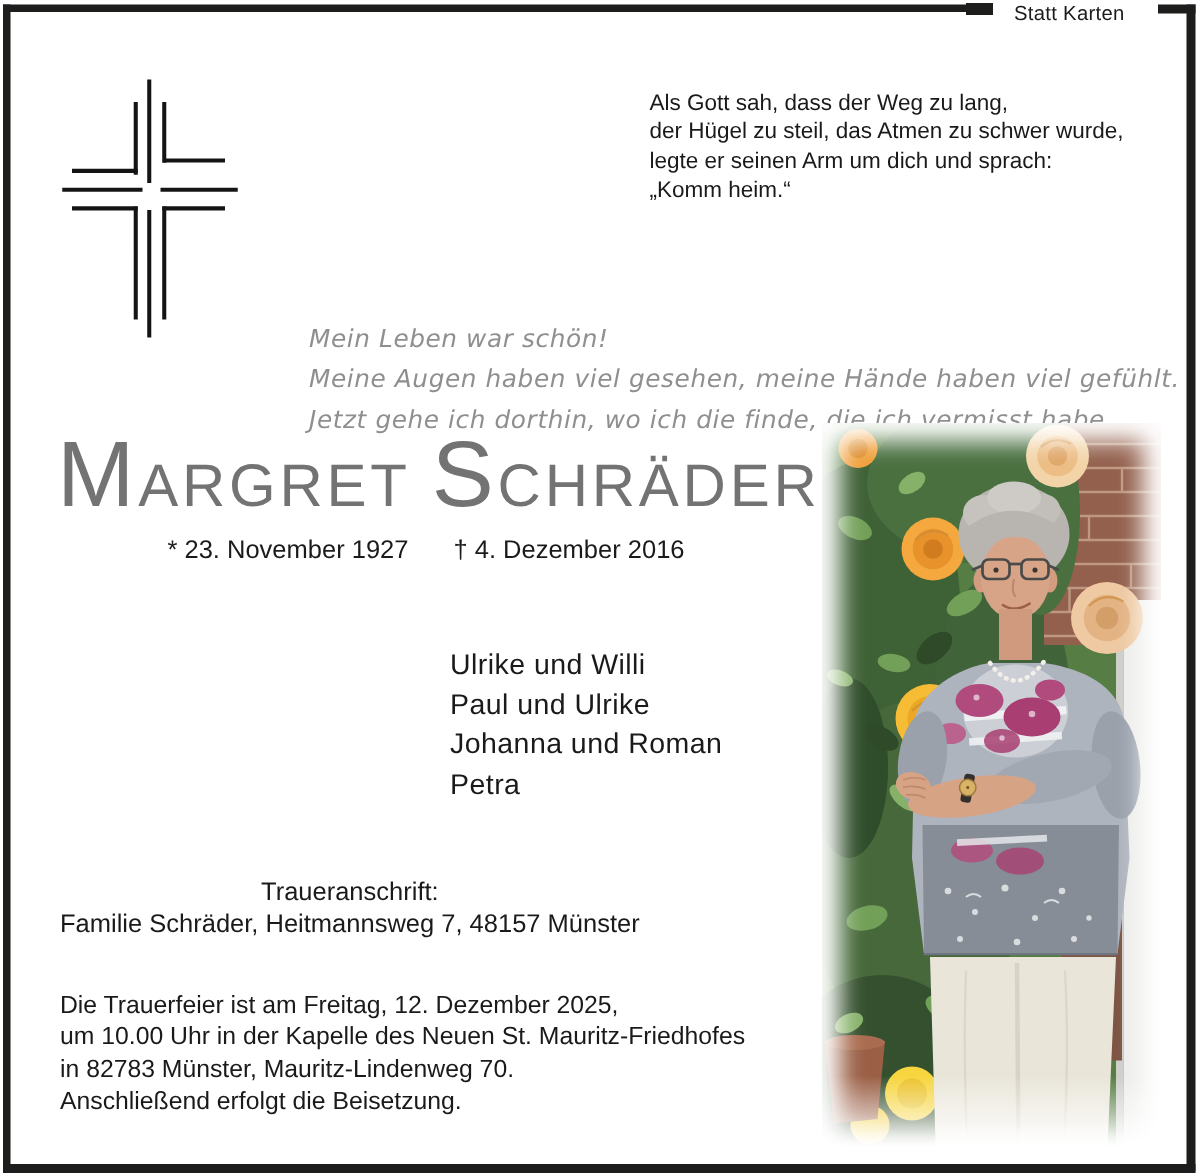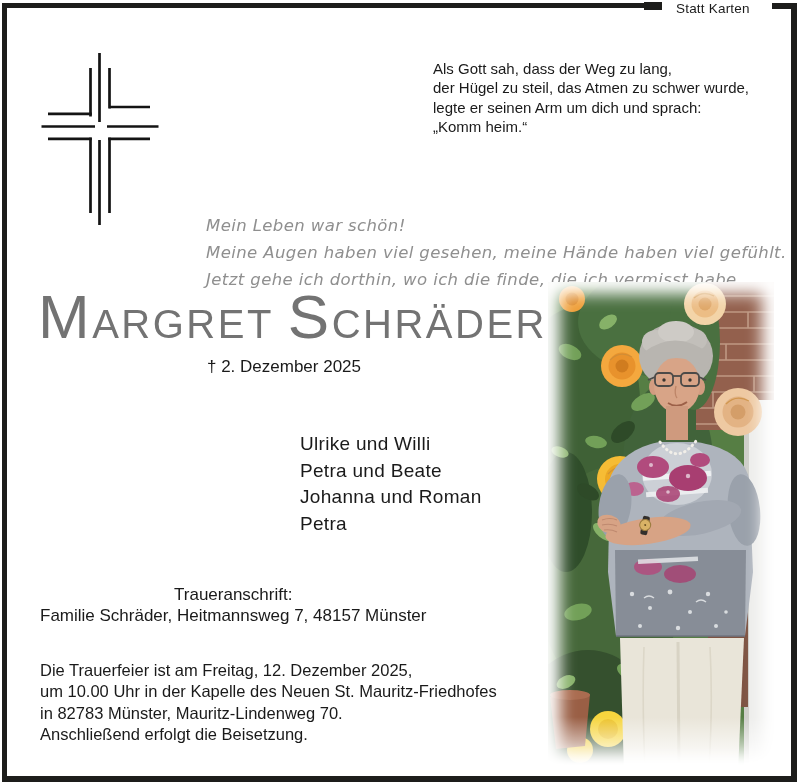--- a/index.html
+++ b/index.html
@@ -143,6 +143,7 @@
   <div class="name"><span class="cap">M</span><span class="sc">ARGRET</span><span class="word-gap"></span><span class="cap">S</span><span class="sc">CHRÄDER</span></div>
 
   <div class="dates">
+    <span>* 23. November 1927</span>
     <span>† 2. Dezember 2025</span>
   </div>
 

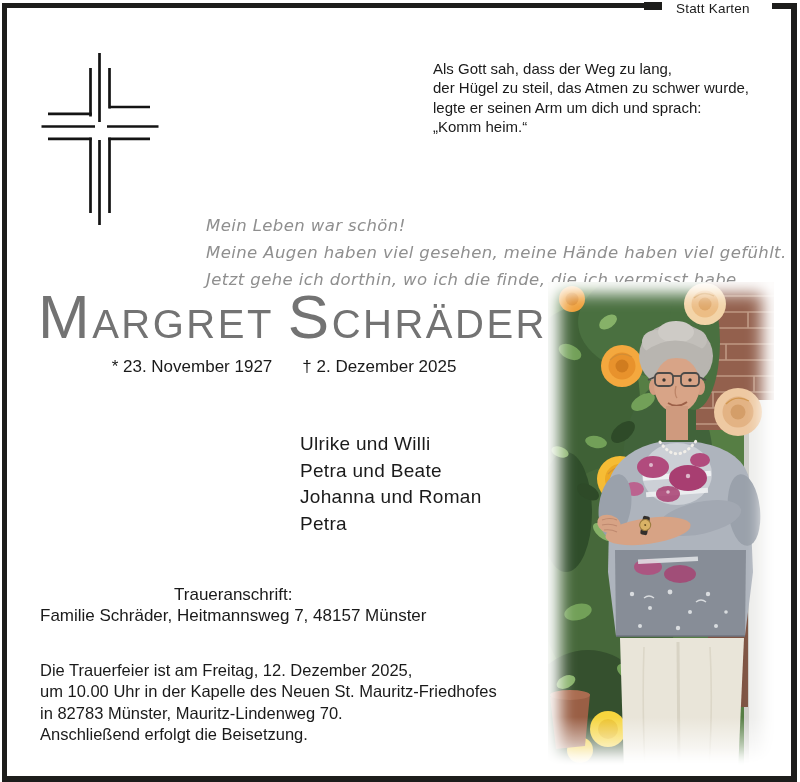--- a/index.html
+++ b/index.html
@@ -144,7 +144,7 @@
 
   <div class="dates">
     <span>* 23. November 1927</span>
-    <span>† 2. Dezember 2025</span>
+    <span>† 4. Dezember 2016</span>
   </div>
 
   <div class="mourners pre">Ulrike und Willi

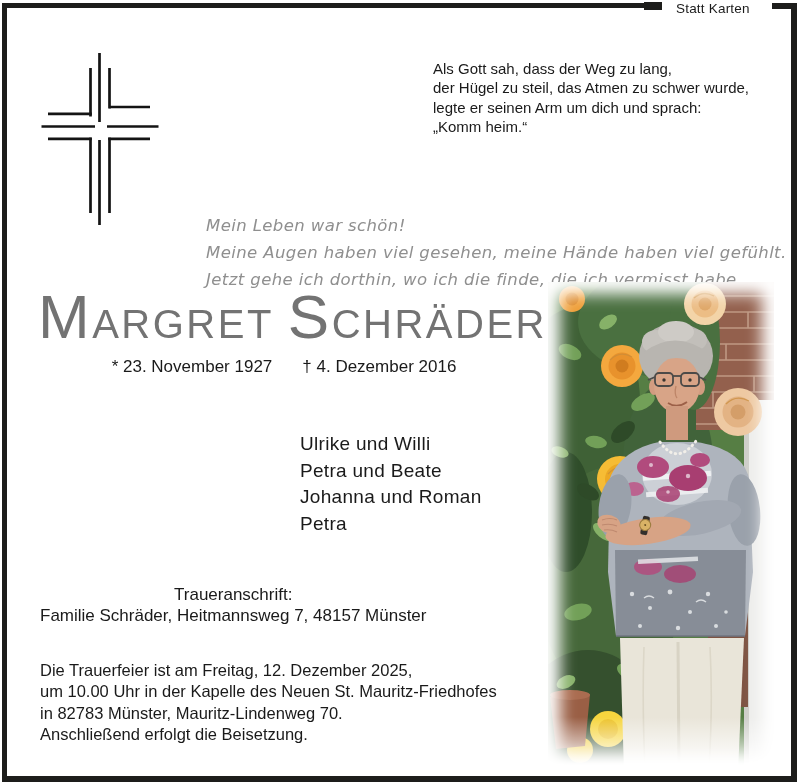--- a/index.html
+++ b/index.html
@@ -148,7 +148,7 @@
   </div>
 
   <div class="mourners pre">Ulrike und Willi
-Petra und Beate
+Paul und Ulrike
 Johanna und Roman
 Petra</div>
 

